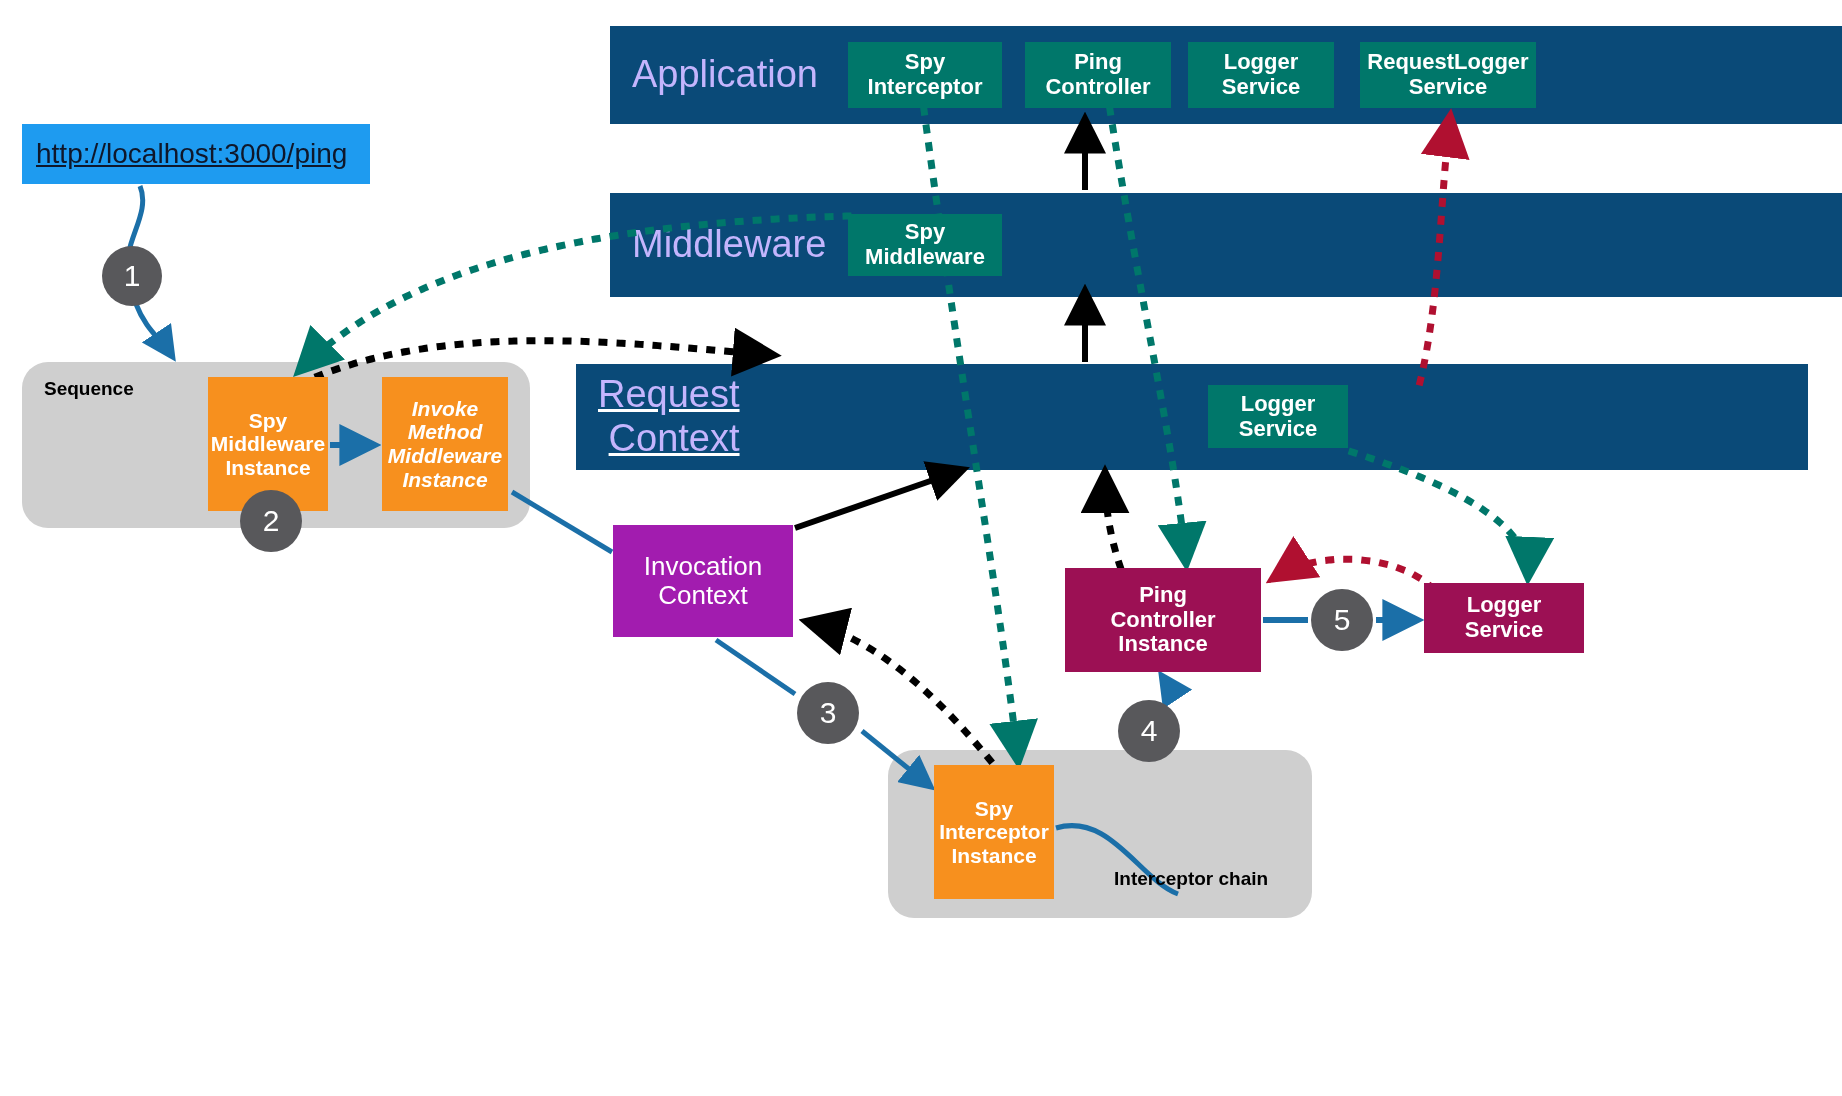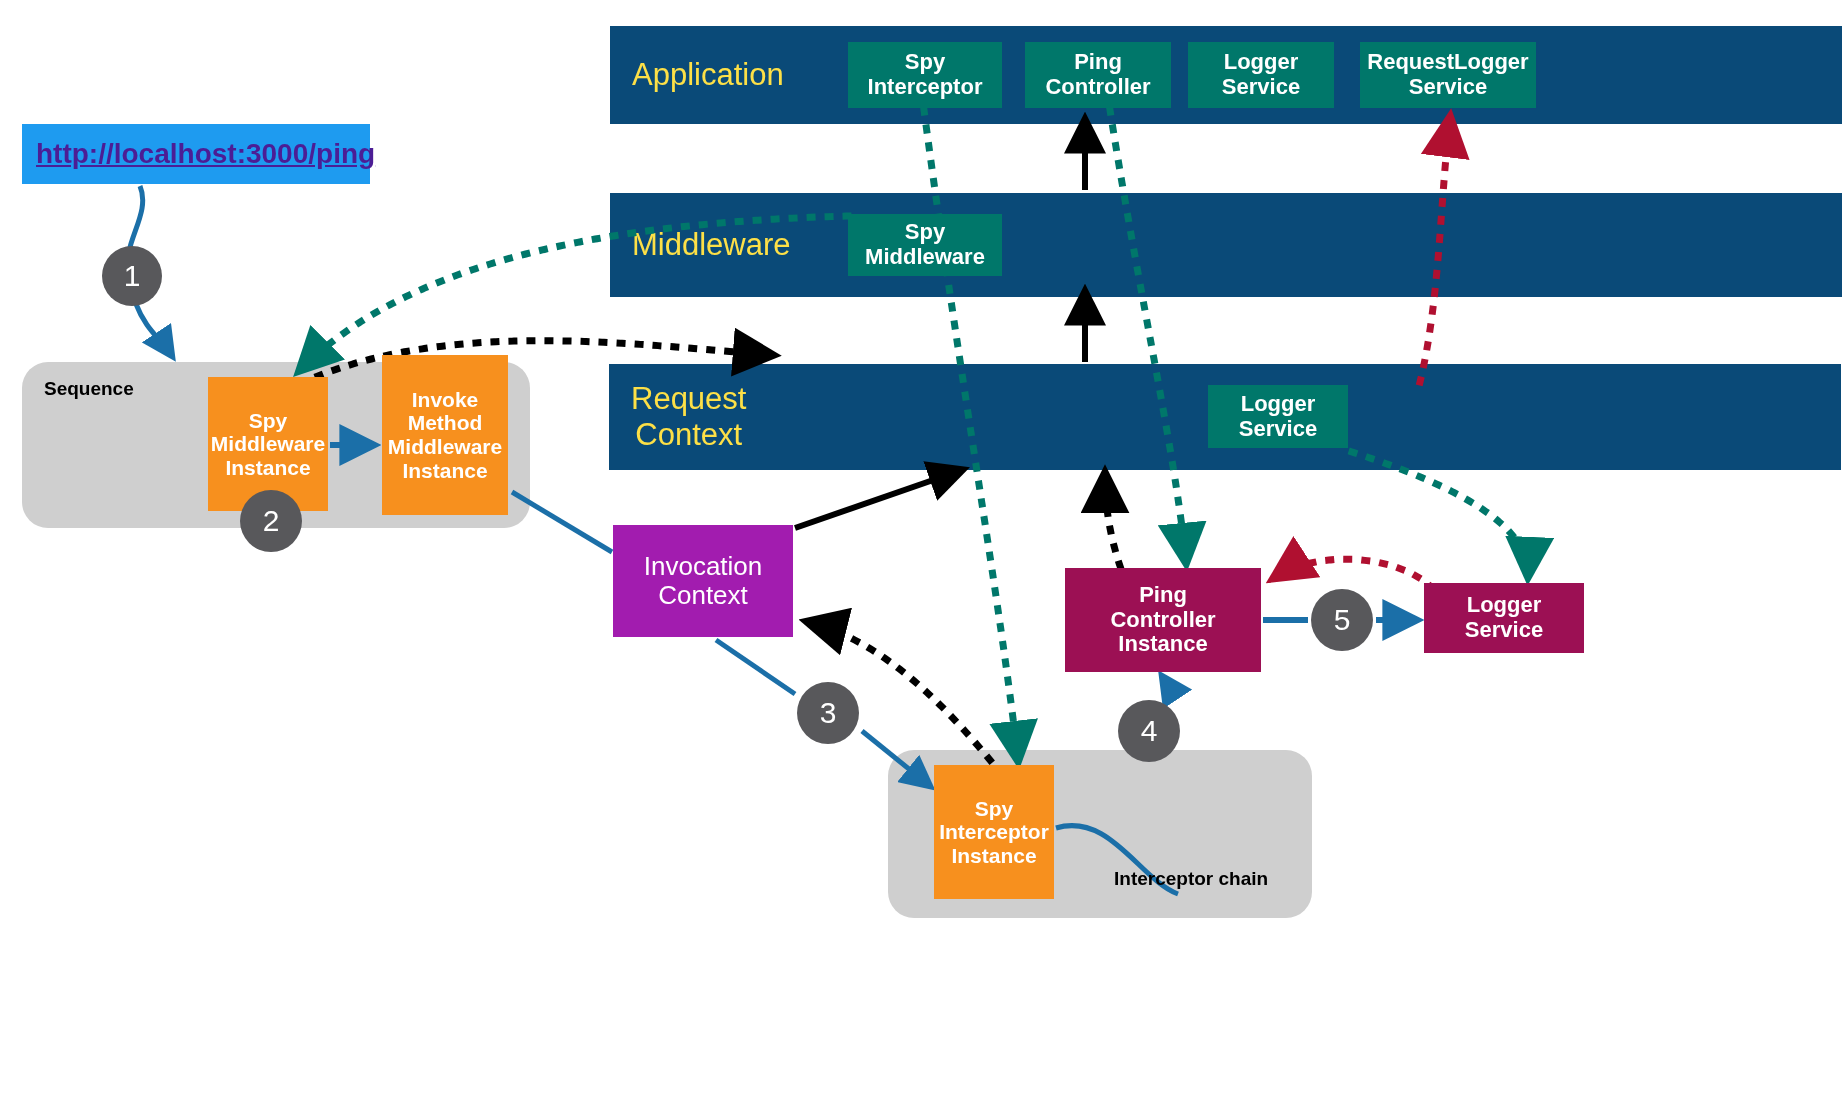--- a/index.html
+++ b/index.html
@@ -43,11 +43,11 @@
     z-index: 4;
   }
   .layer-title {
-    font-size: 31px;
+    font-size: 38px;
     font-weight: normal;
-    color: #fde047;
+    color: #c4b5fd;
     padding-left: 22px;
-    text-align: center;
+    text-align: right;
     line-height: 1.15;
     white-space: pre-line;
   }

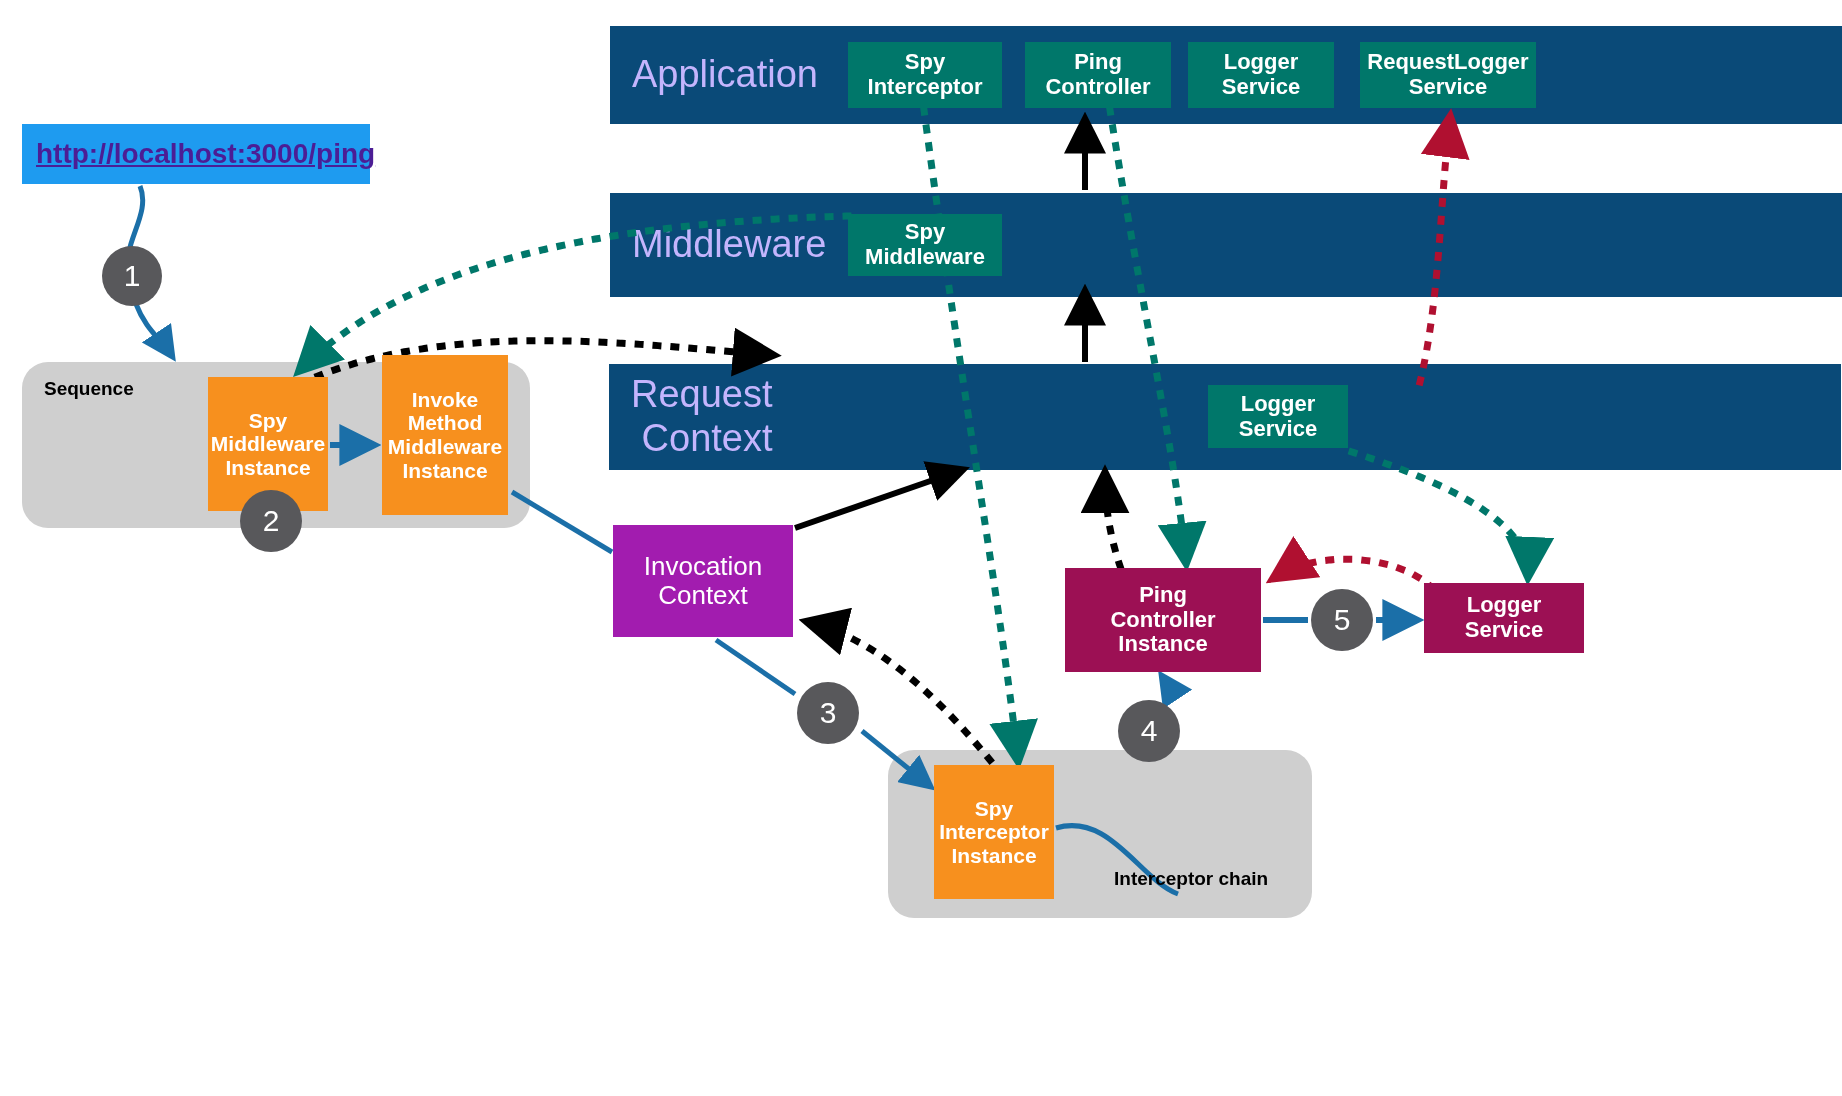--- a/index.html
+++ b/index.html
@@ -98,9 +98,9 @@
     z-index: 12;
   }
   .url-text {
-    color: #4c1d95;
+    color: #0f172a;
     font-size: 28px;
-    font-weight: bold;
+    font-weight: normal;
     text-decoration: underline;
     padding-left: 14px;
     white-space: nowrap;

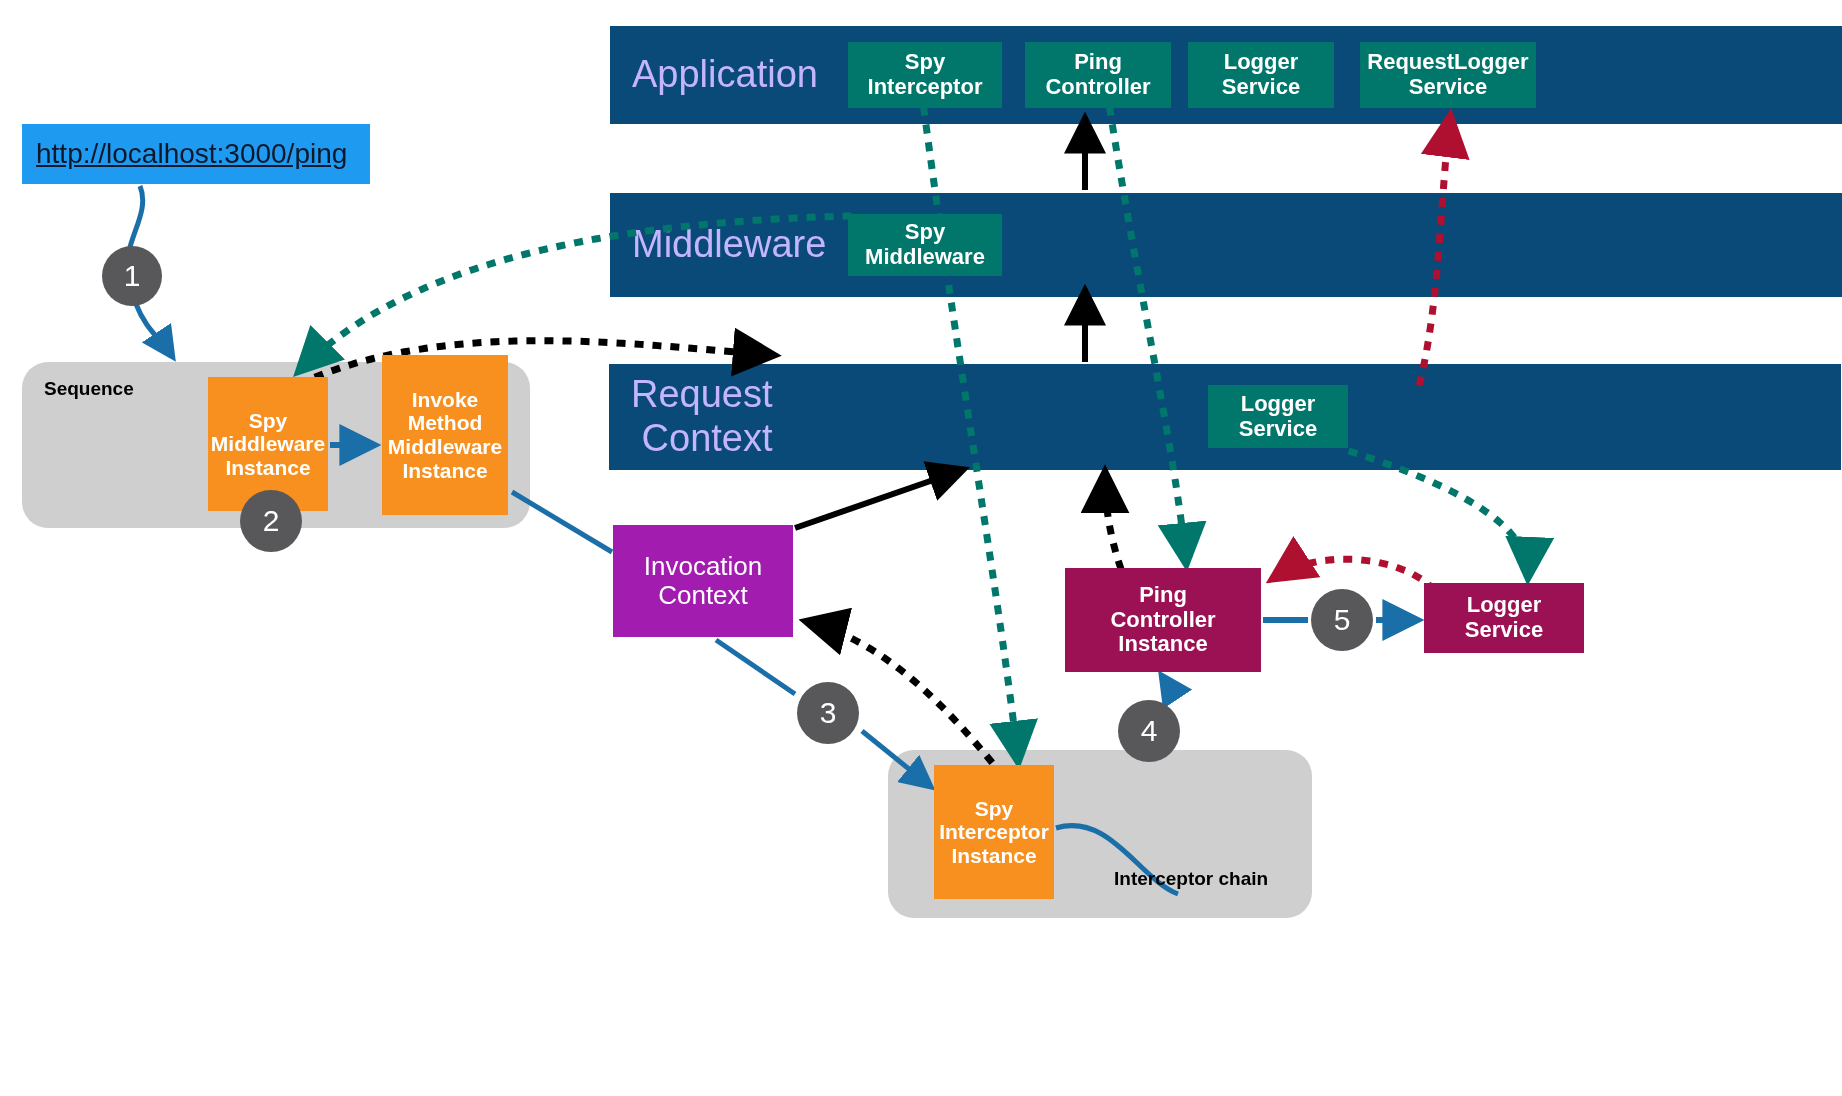--- a/index.html
+++ b/index.html
@@ -156,7 +156,7 @@
 
   <div class="node orange-box" style="left:208px; top:377px; width:120px; height:134px;">Spy<br>Middleware<br>Instance</div>
 
-  <div class="node orange-box" style="left:382px; top:355px; width:126px; height:160px;">Invoke<br>Method<br>Middleware<br>Instance</div>
+  <div class="node orange-box" style="left:382px; top:377px; width:126px; height:134px;font-style:italic;">Invoke<br>Method<br>Middleware<br>Instance</div>
 
   <div class="node navy-box" style="left:613px; top:525px; width:180px; height:112px;">Invocation<br>Context</div>
 

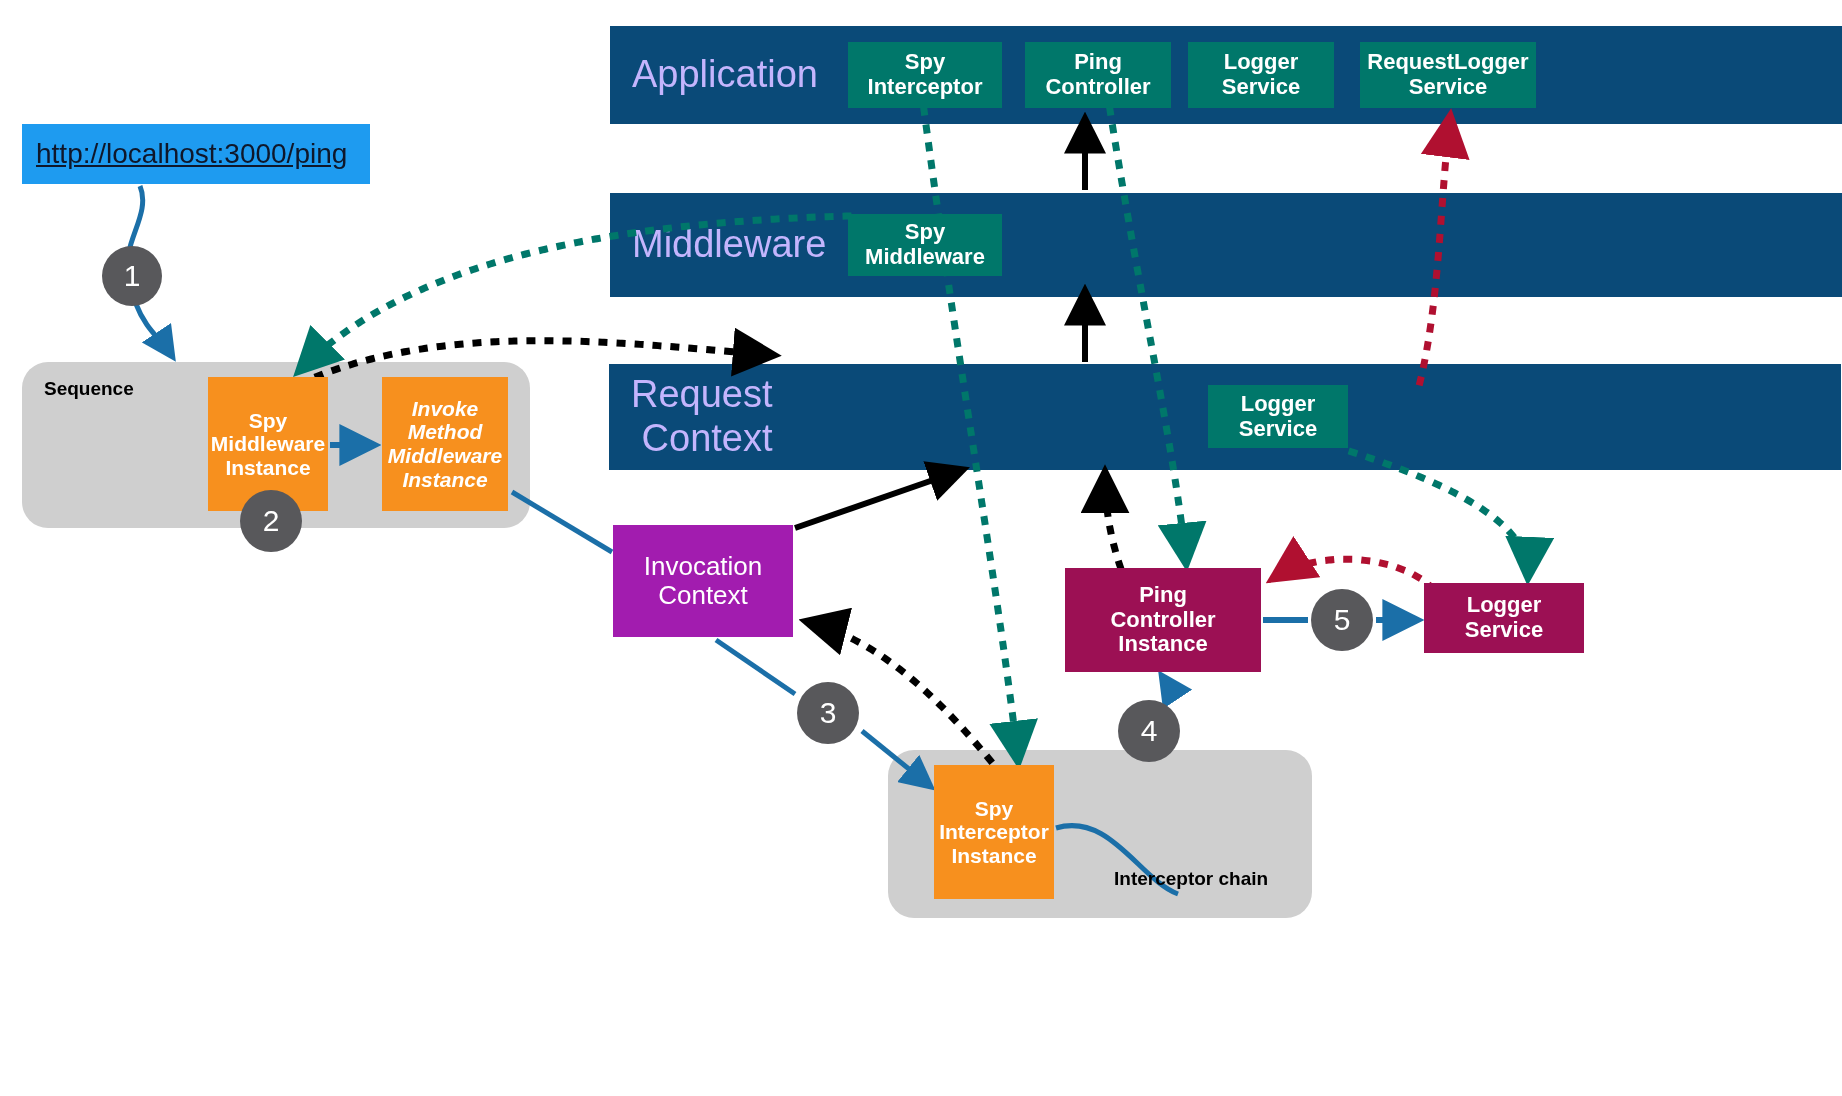--- a/index.html
+++ b/index.html
@@ -135,7 +135,7 @@
     <span class="layer-title">Middleware</span>
   </div>
 
-  <div class="node layer-bar" style="left:609px; top:364px; width:1232px; height:106px;">
+  <div class="node layer-bar" style="left:576px; top:364px; width:1232px; height:106px;text-decoration:underline;">
     <span class="layer-title">Request<br>Context</span>
   </div>
 

